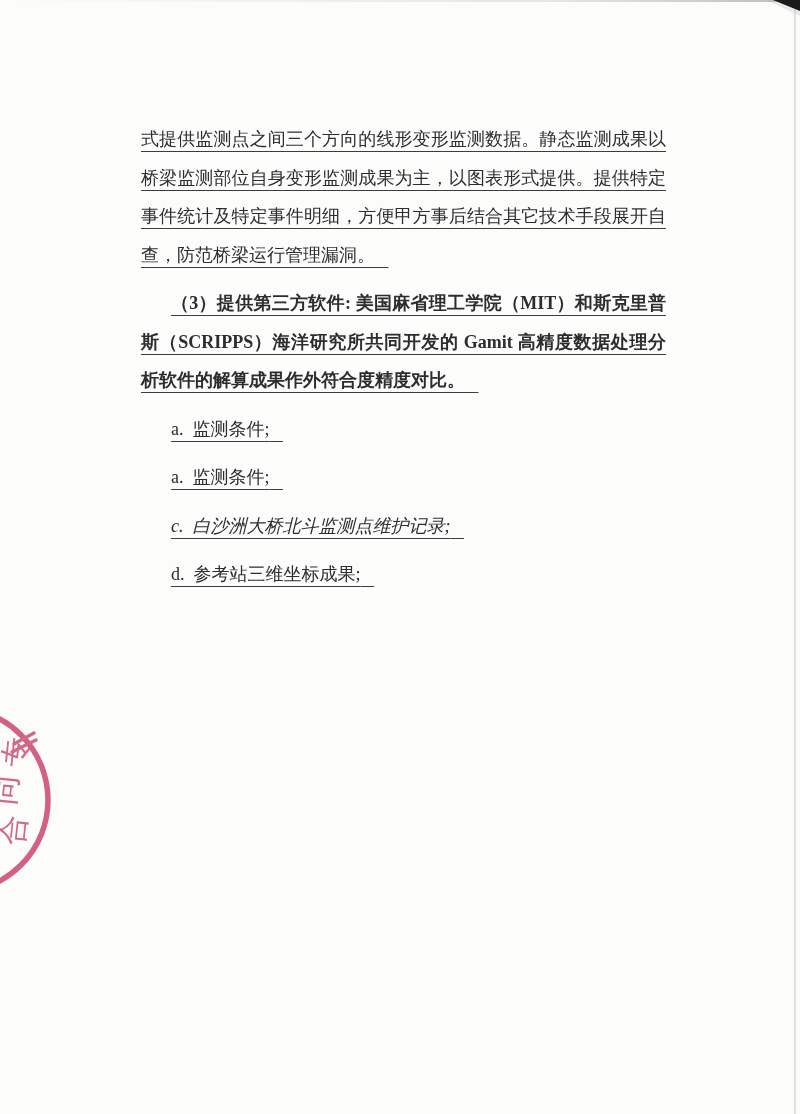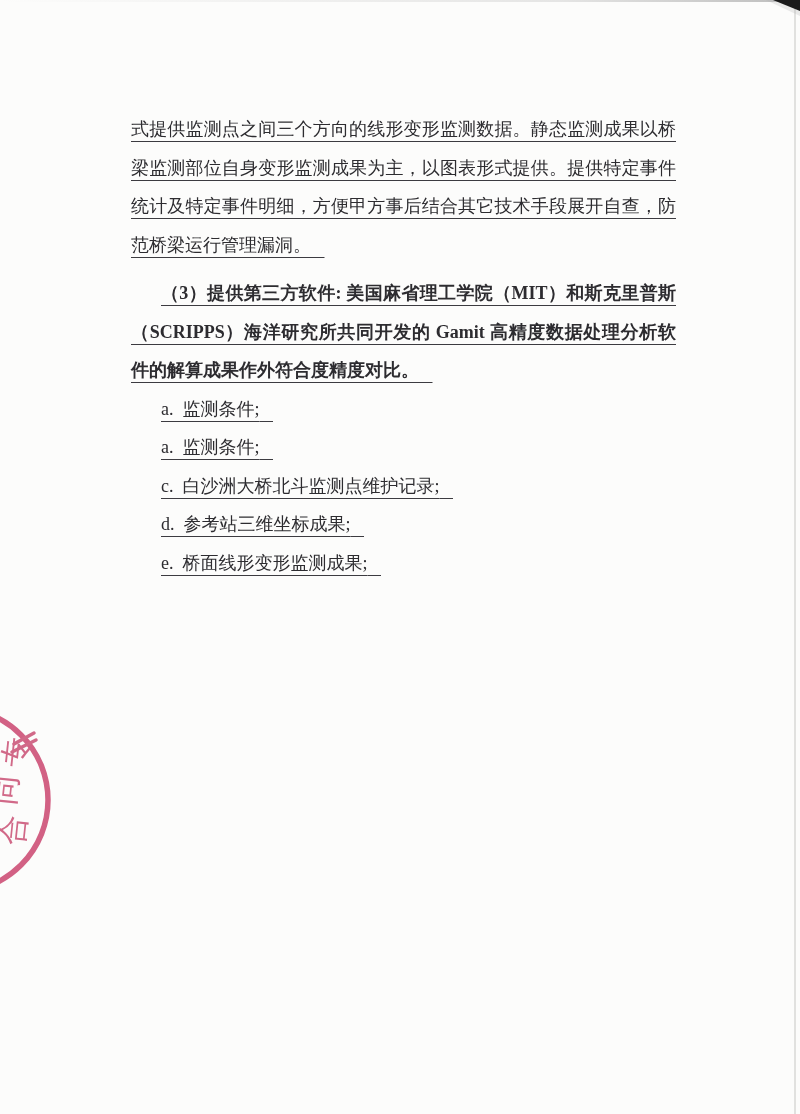--- a/index.html
+++ b/index.html
@@ -40,7 +40,7 @@
     text-justify:inter-ideograph;
   }
   .text-block p{
-    margin:0;
+    margin:10px;
     text-decoration:underline;
     text-decoration-thickness:1.3px;
     text-decoration-color:#3c3b40;

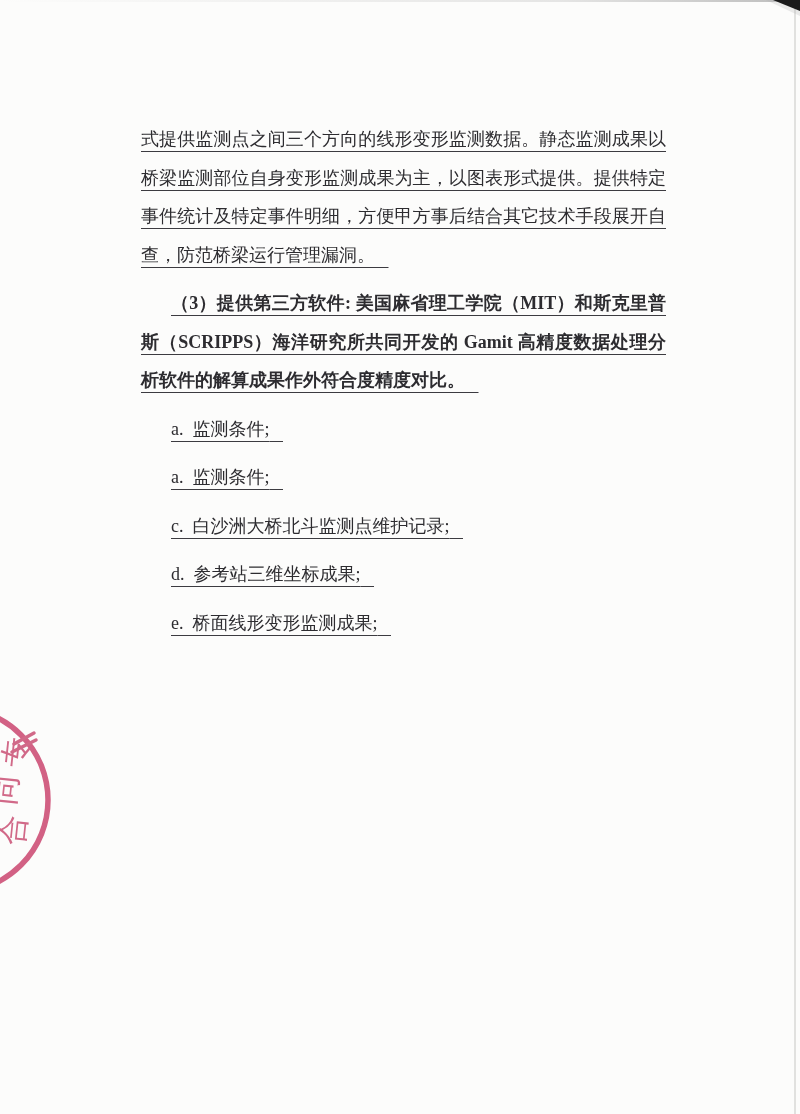--- a/index.html
+++ b/index.html
@@ -83,7 +83,7 @@
       <p class="gap-before" style="text-indent: 30px;">（3）提供第三方软件: 美国麻省理工学院（MIT）和斯克里普斯（SCRIPPS）海洋研究所共同开发的 Gamit 高精度数据处理分析软件的解算成果作外符合度精度对比。</p>
       <p style="text-indent: 30px;">a.&nbsp;&nbsp;监测条件;</p>
       <p style="text-indent: 30px;">a.&nbsp;&nbsp;监测条件;</p>
-      <p style="text-indent: 30px;">c.&nbsp;&nbsp;白沙洲大桥北斗监测点维护记录;</p>
+      <p style="text-indent: 30px; font-style: italic;">c.&nbsp;&nbsp;白沙洲大桥北斗监测点维护记录;</p>
       <p style="text-indent: 30px;">d.&nbsp;&nbsp;参考站三维坐标成果;</p>
       <p style="text-indent: 30px;">e.&nbsp;&nbsp;桥面线形变形监测成果;</p>
     </div>

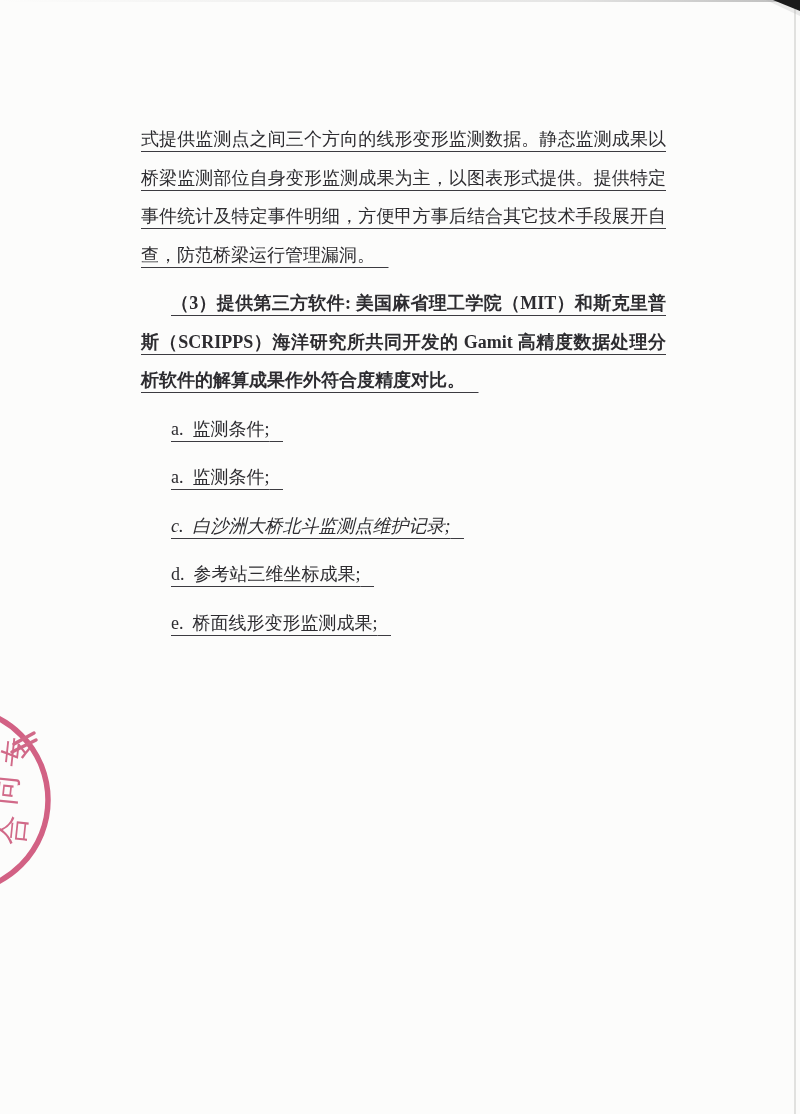--- a/index.html
+++ b/index.html
@@ -85,7 +85,6 @@
       <p style="text-indent: 30px;">a.&nbsp;&nbsp;监测条件;</p>
       <p style="text-indent: 30px; font-style: italic;">c.&nbsp;&nbsp;白沙洲大桥北斗监测点维护记录;</p>
       <p style="text-indent: 30px;">d.&nbsp;&nbsp;参考站三维坐标成果;</p>
-      <p style="text-indent: 30px;">e.&nbsp;&nbsp;桥面线形变形监测成果;</p>
     </div>
 
 </div>

